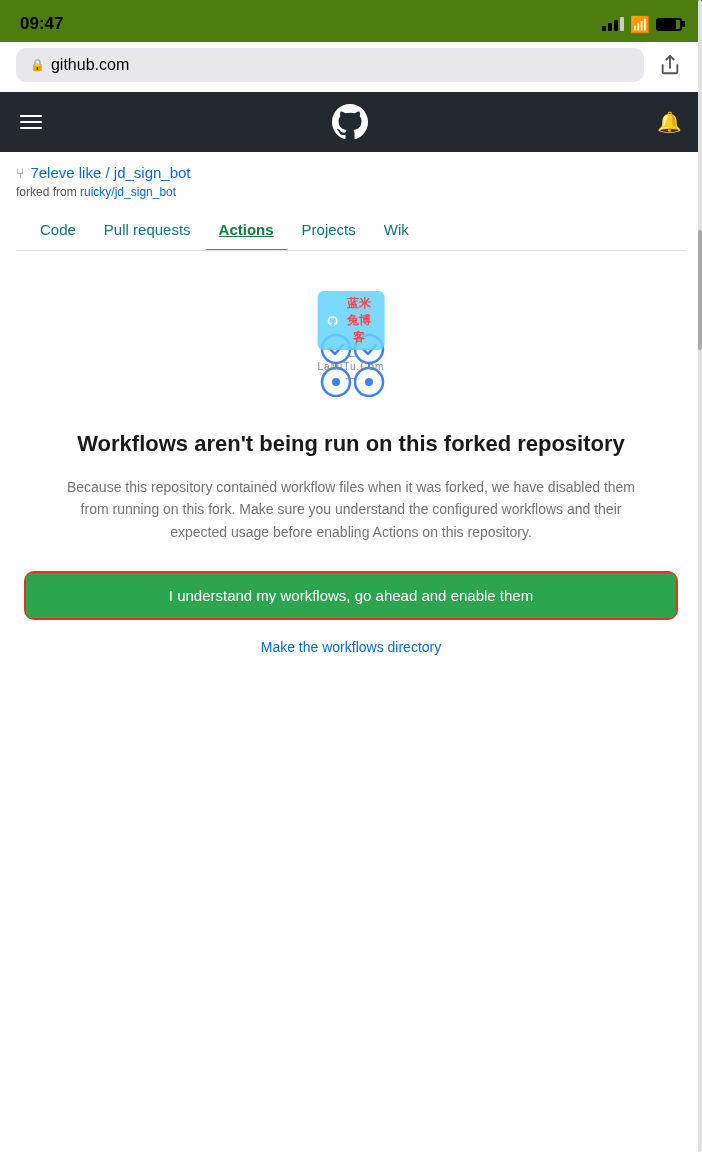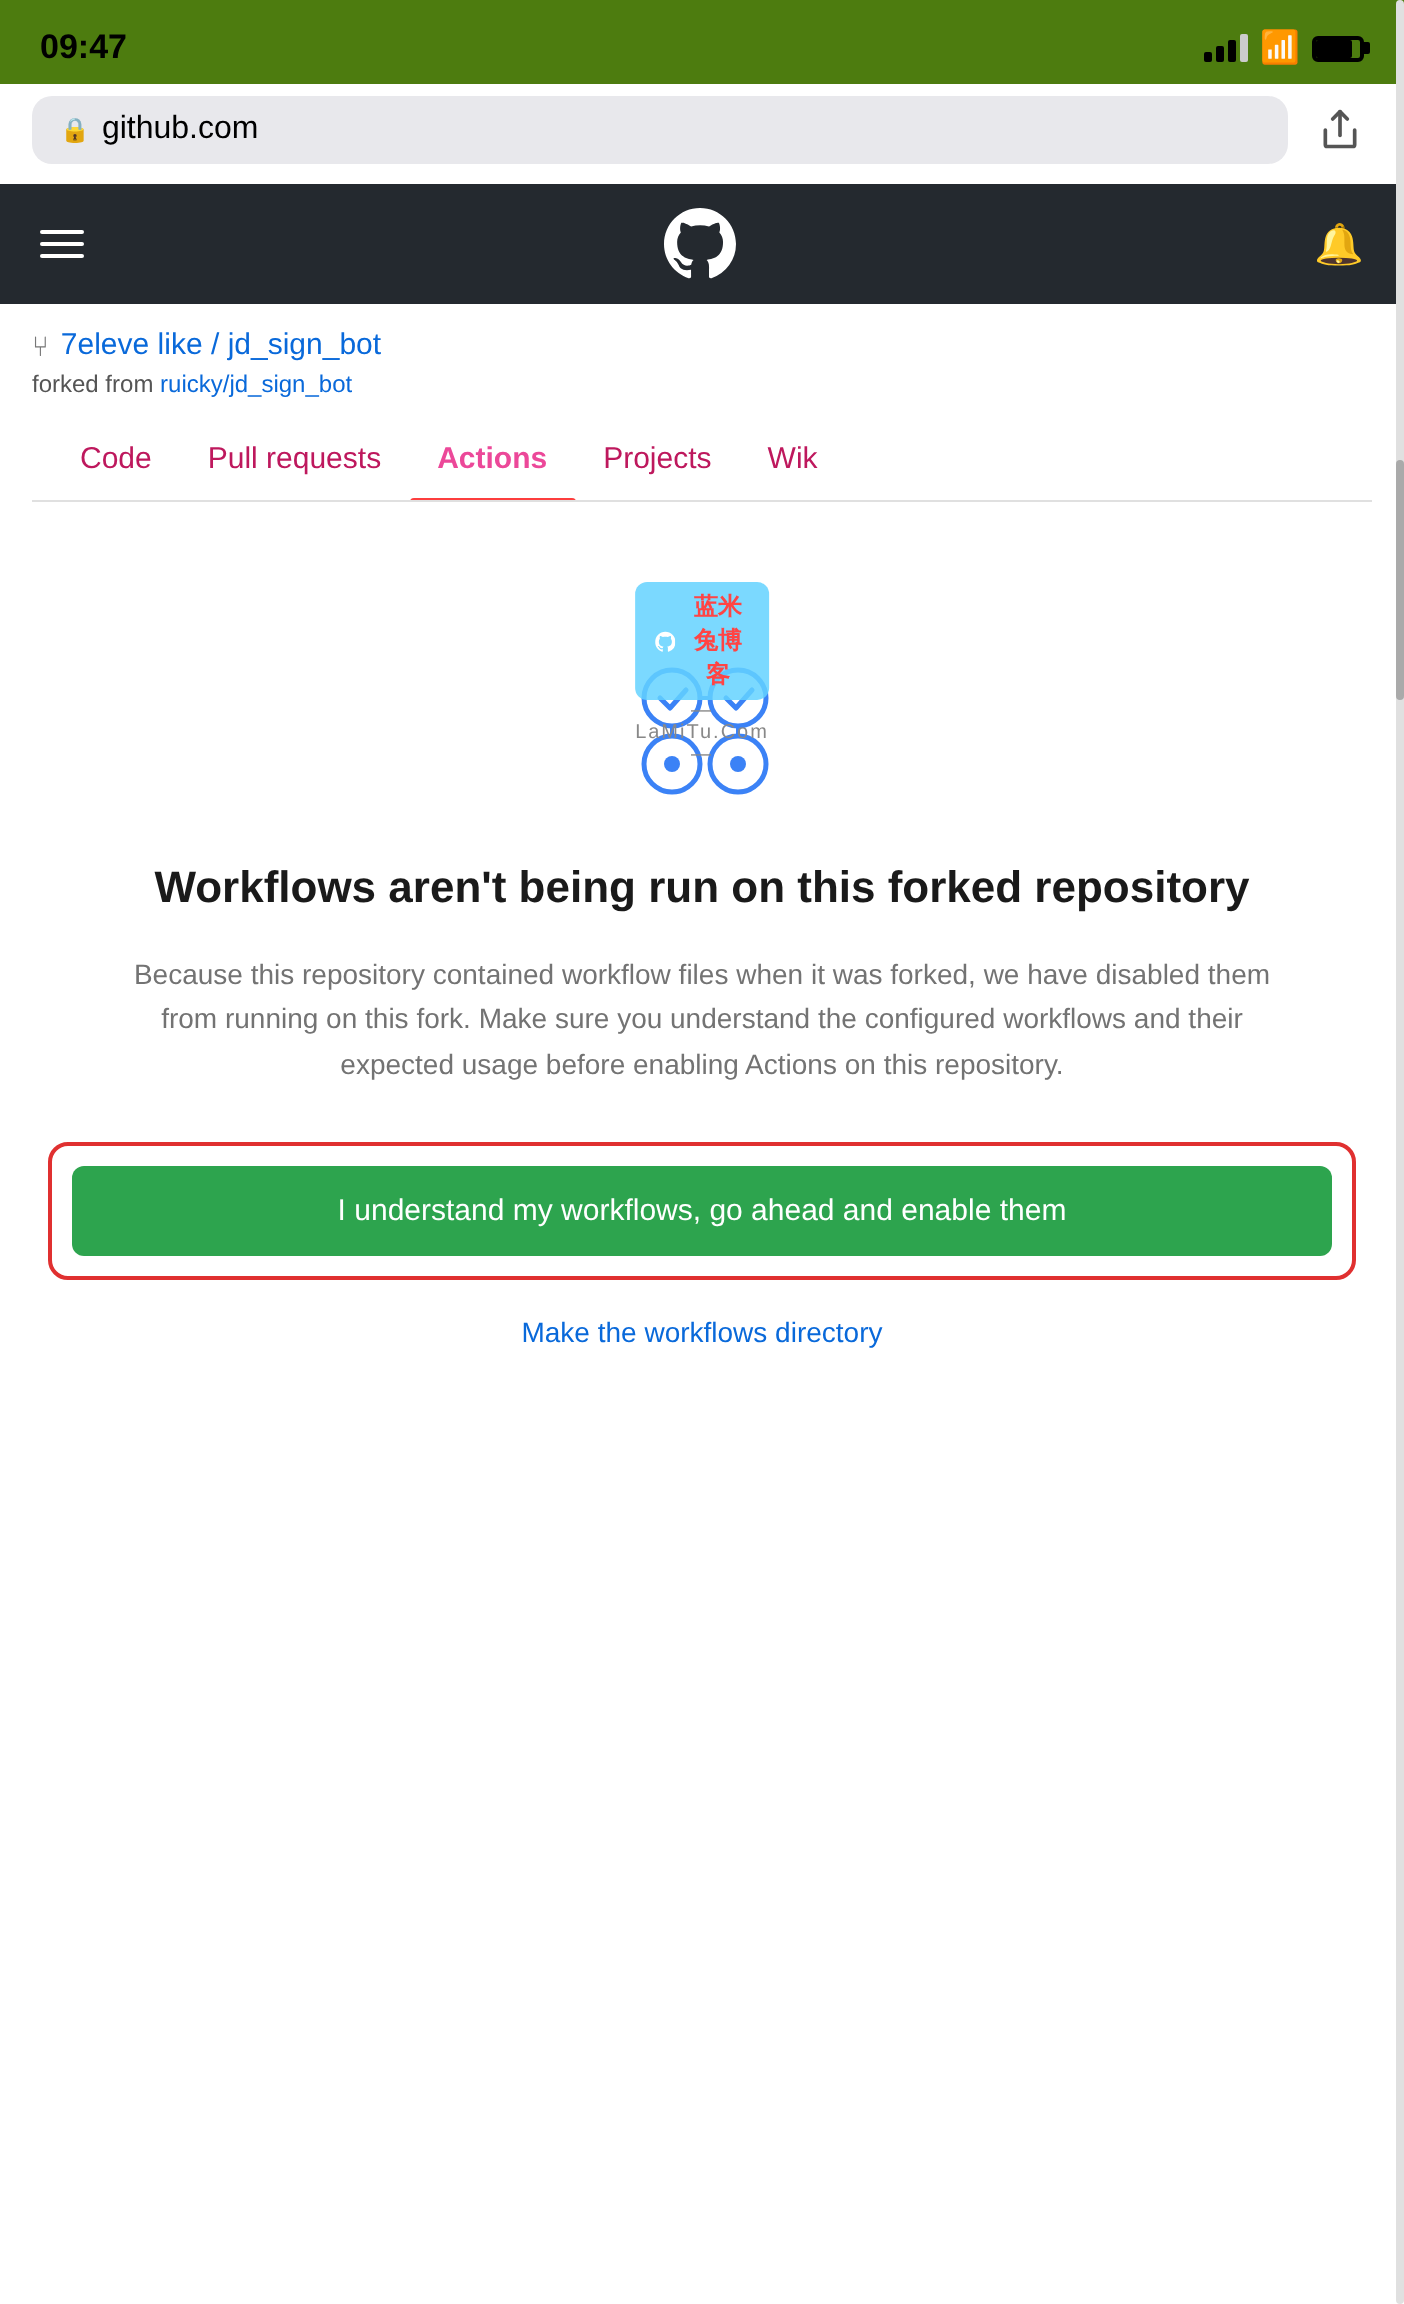--- a/index.html
+++ b/index.html
@@ -182,7 +182,7 @@
     .tab-item {
       padding: 12px 14px;
       font-size: 15px;
-      color: #be185d;
+      color: #0f766e;
       white-space: nowrap;
       cursor: pointer;
       position: relative;

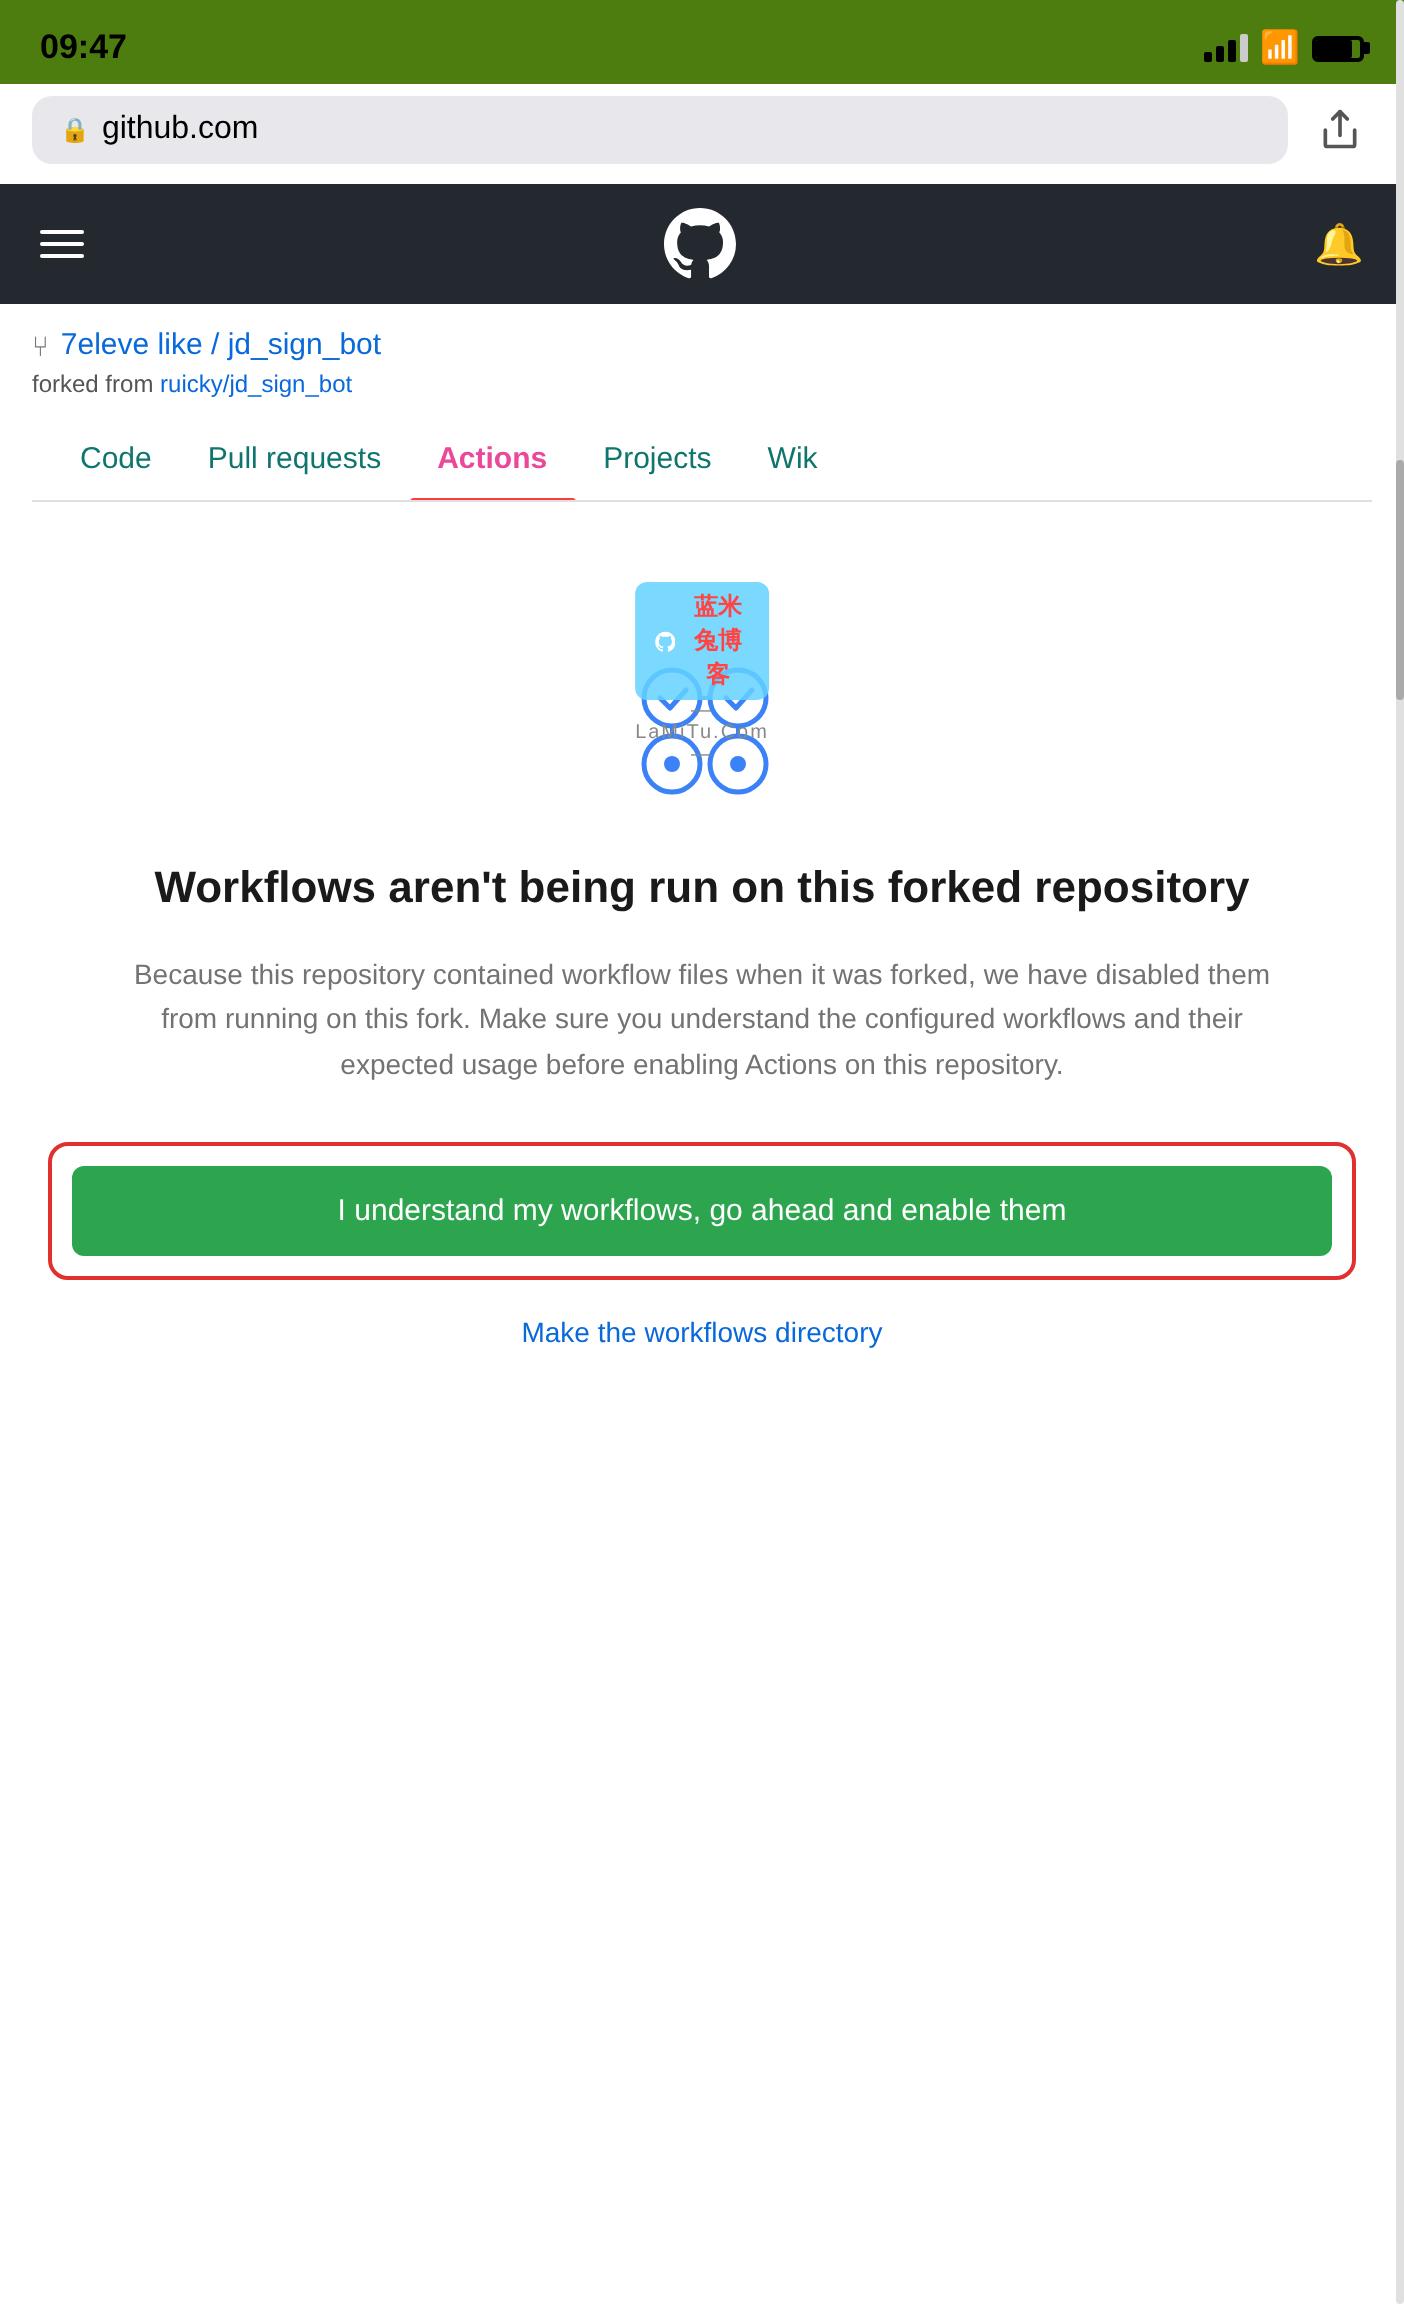--- a/index.html
+++ b/index.html
@@ -189,8 +189,9 @@
       text-decoration: none;
     }
     .tab-item.active {
-      color: #ec4899;
+      color: #15803d;
       font-weight: 600;
+      text-decoration: underline;
     }
     .tab-item.active::after {
       content: '';

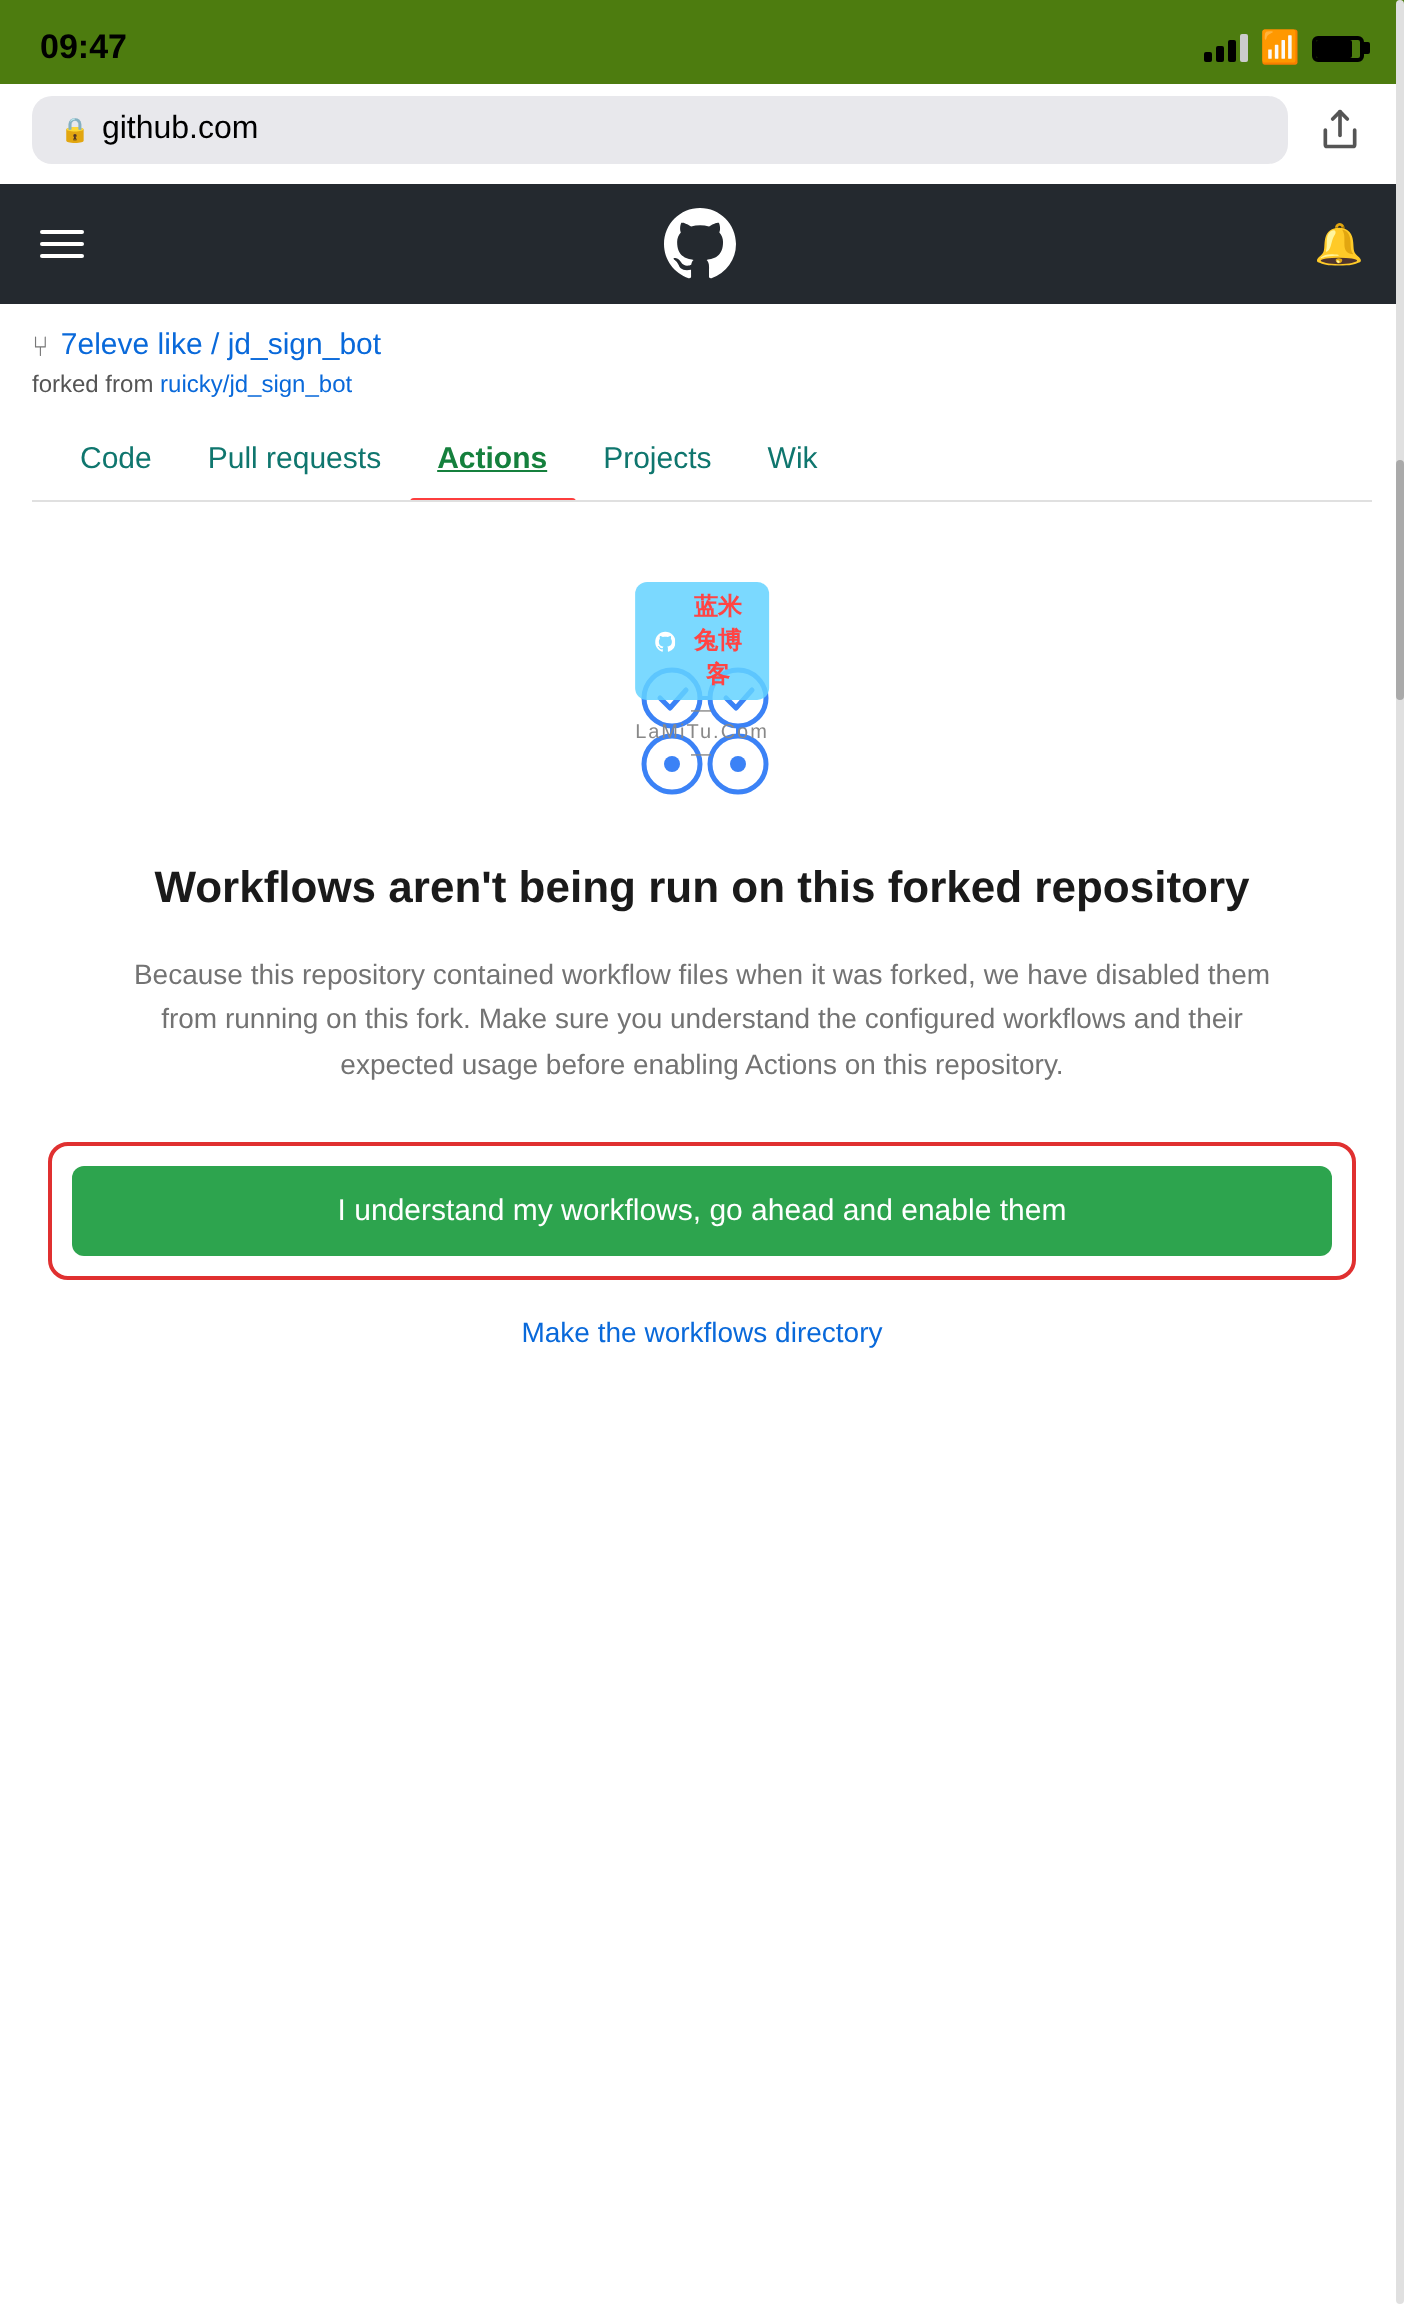--- a/index.html
+++ b/index.html
@@ -276,7 +276,6 @@
     .enable-btn-wrapper {
       border: 2.5px solid #e03030;
       border-radius: 10px;
-      padding: 10px;
       margin-bottom: 18px;
     }
 

